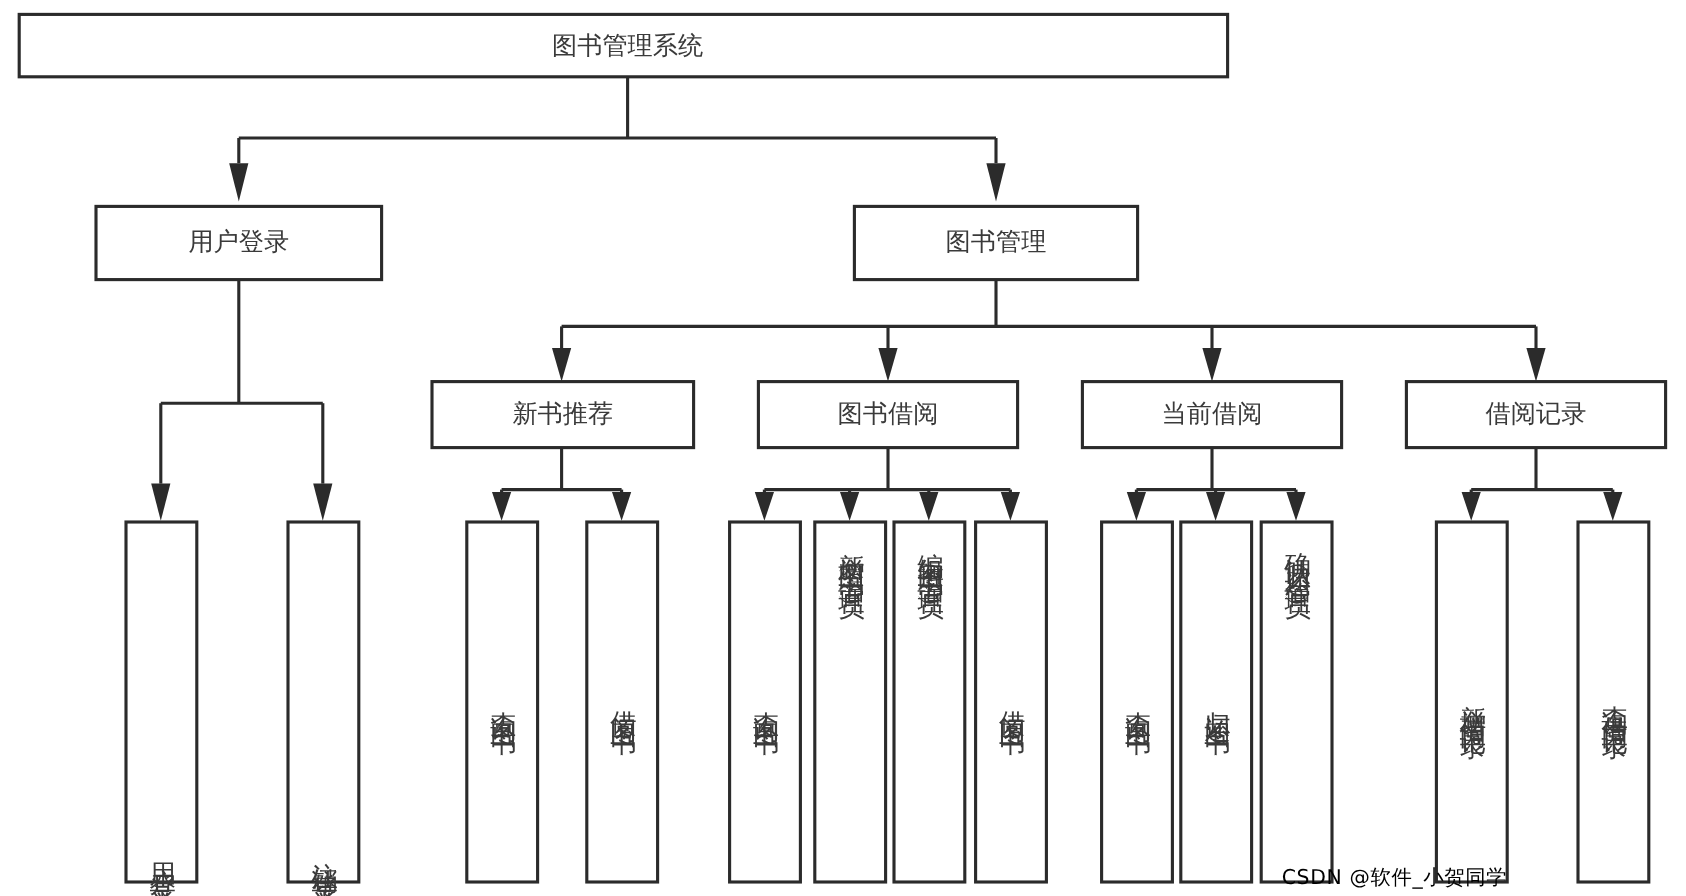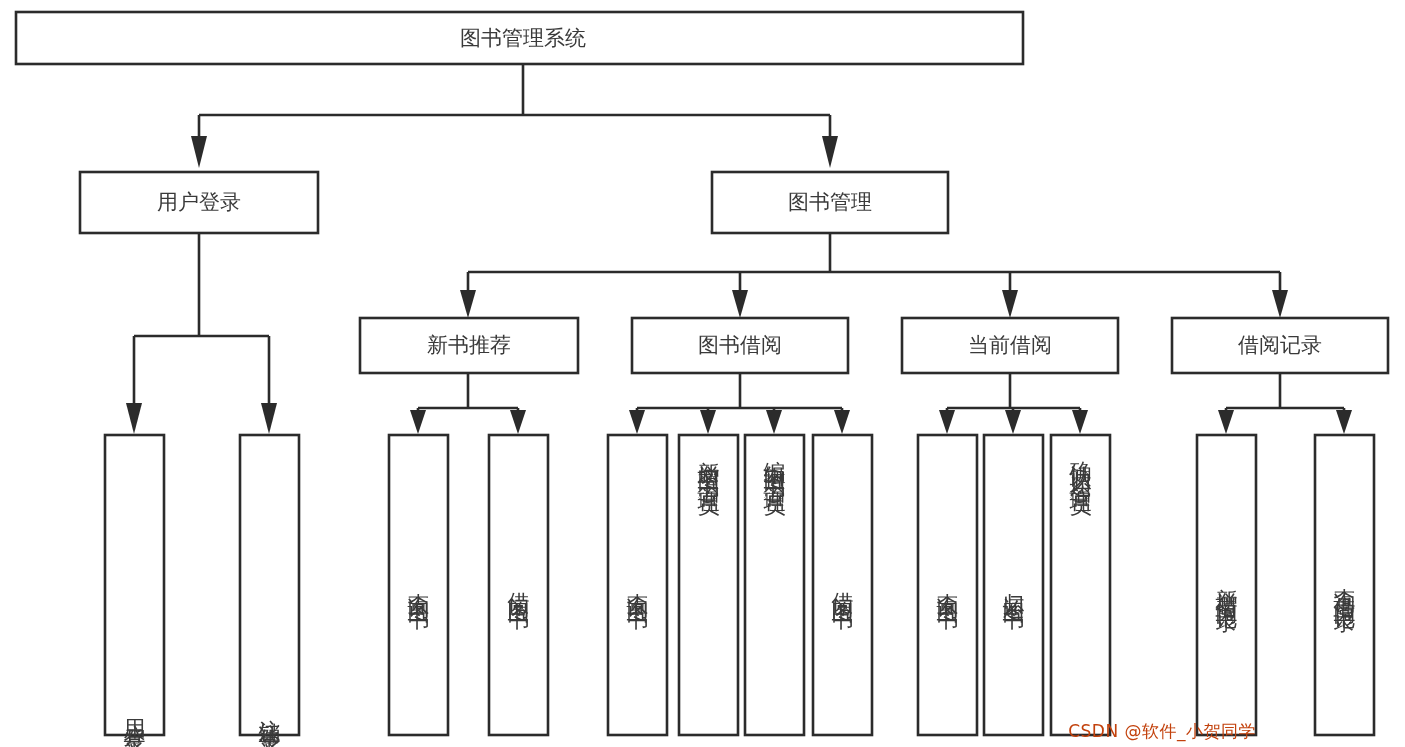--- a/index.html
+++ b/index.html
@@ -73,7 +73,7 @@
     bottom: 4px;
     font-family: "DejaVu Sans", "Liberation Sans", sans-serif;
     font-size: 17px;
-    color: #c2410c;
+    color: #000000;
     letter-spacing: 0.5px;
     white-space: nowrap;
   }

